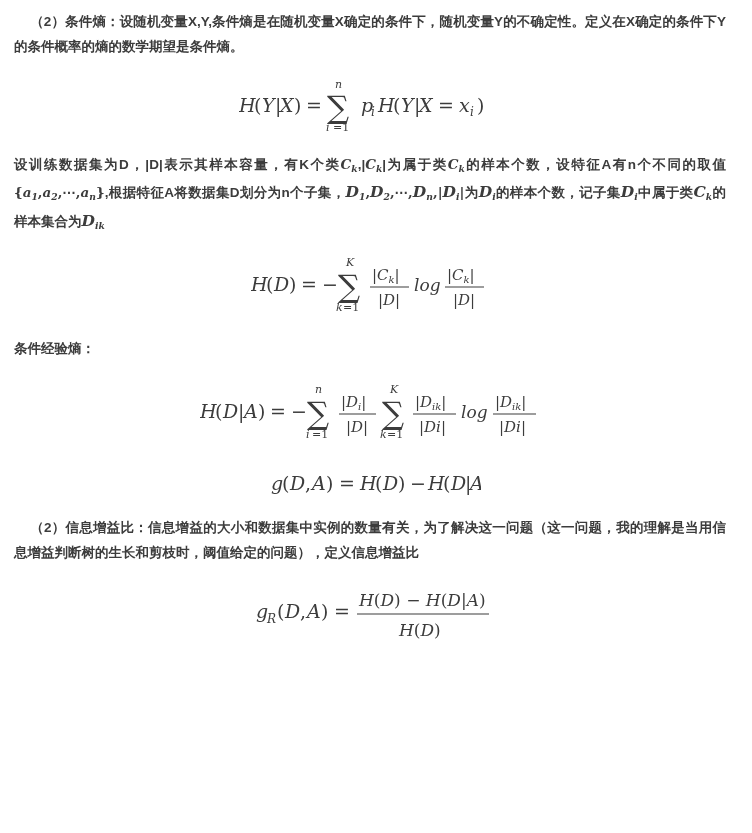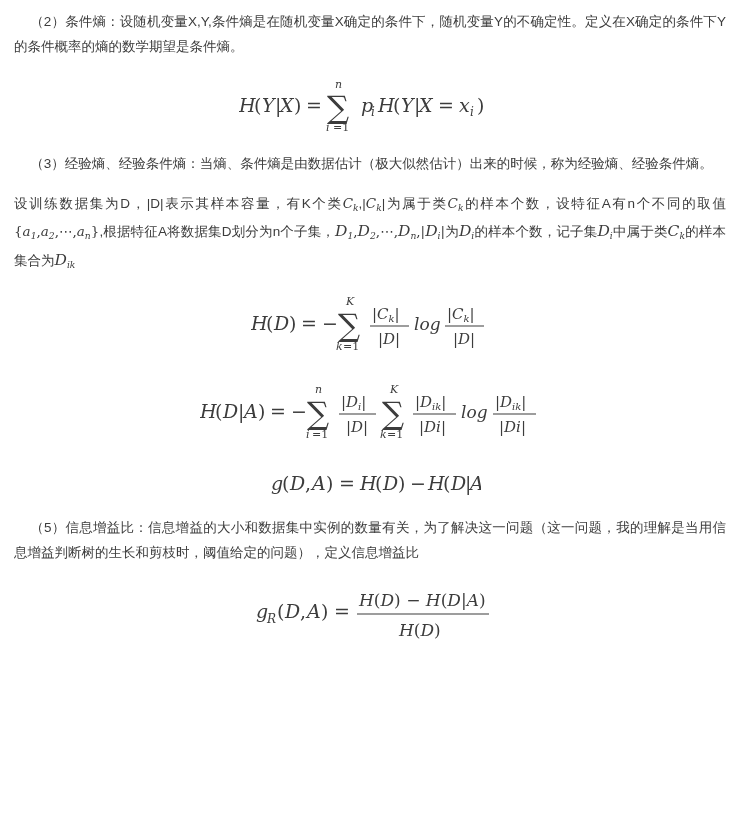--- a/index.html
+++ b/index.html
@@ -24,6 +24,7 @@
   p {
     margin: 0 12px 14px 0;
     text-align: justify;
+    font-weight: bold;
   }
   p.indent { text-indent: 1.2em; }
 

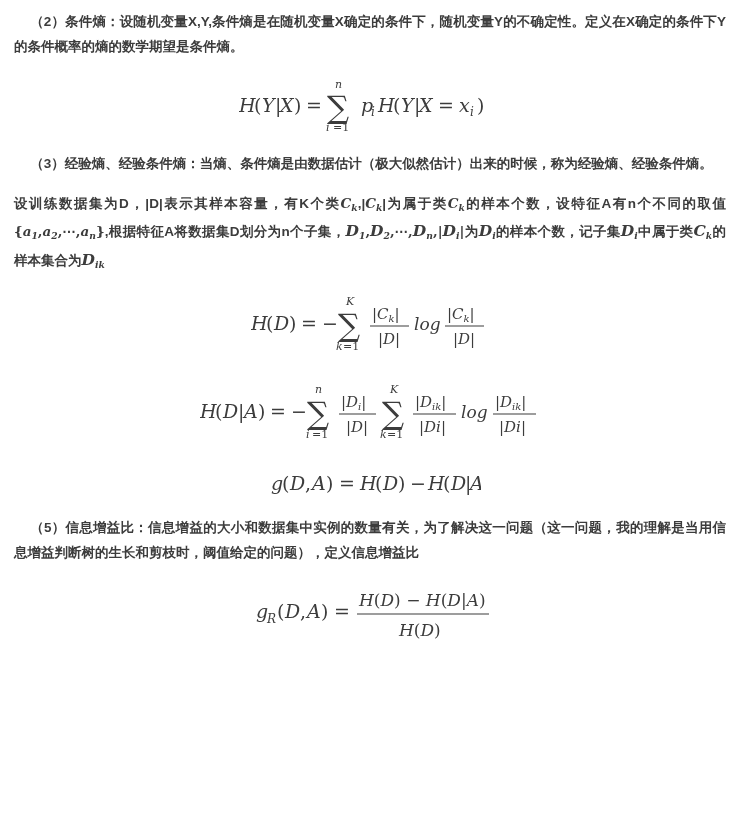--- a/index.html
+++ b/index.html
@@ -85,7 +85,6 @@
     </svg>
   </div>
 
-  <p class="indent">（3）经验熵、经验条件熵：当熵、条件熵是由数据估计（极大似然估计）出来的时候，称为经验熵、经验条件熵。</p>
 
   <p>
     设训练数据集为D，|D|表示其样本容量，有K个类<span class="mi">C</span><sub class="ms">k</sub>,|<span class="mi">C</span><sub class="ms">k</sub>|为属于类<span class="mi">C</span><sub class="ms">k</sub>的样本个数，设特征A有n个不同的取值<span class="mn">{</span><span class="mi">a</span><sub class="ms">1</sub><span class="mn">,</span><span class="mi">a</span><sub class="ms">2</sub><span class="mn">,⋯,</span><span class="mi">a</span><sub class="ms">n</sub><span class="mn">}</span>,根据特征A将数据集D划分为n个子集，<span class="bigvar">D</span><sub class="ms">1</sub><span class="mn">,</span><span class="bigvar">D</span><sub class="ms">2</sub><span class="mn">,⋯,</span><span class="bigvar">D</span><sub class="ms">n</sub><span class="mn">,|</span><span class="bigvar">D</span><sub class="ms">i</sub><span class="mn">|</span>为<span class="bigvar">D</span><sub class="ms">i</sub>的样本个数，记子集<span class="bigvar">D</span><sub class="ms">i</sub>中属于类<span class="bigvar">C</span><sub class="ms">k</sub>的样本集合为<span class="bigvar">D</span><sub class="ms">ik</sub>

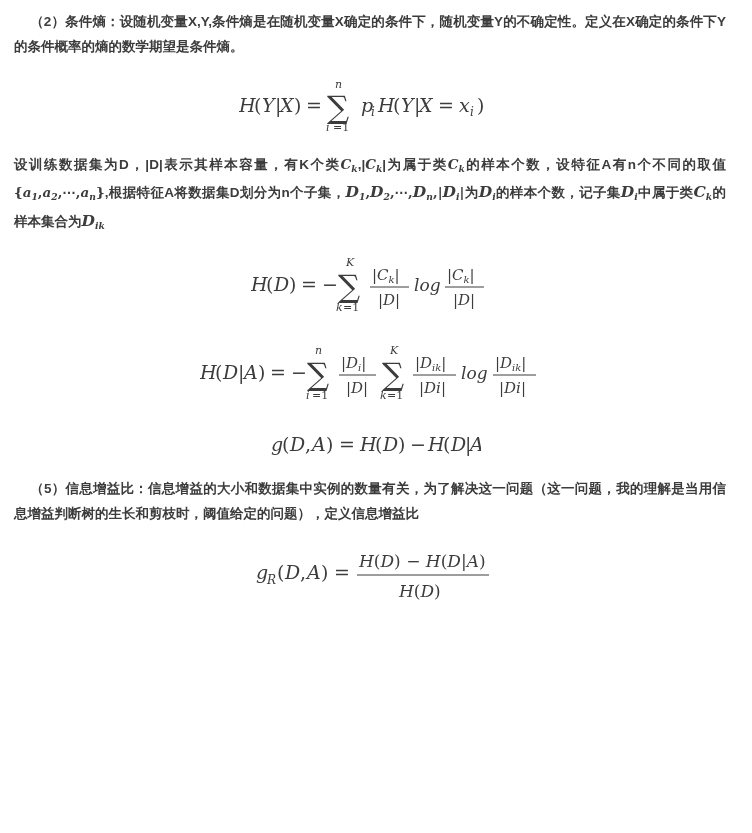--- a/index.html
+++ b/index.html
@@ -116,6 +116,7 @@
     </svg>
   </div>
 
+  <p>条件经验熵：</p>
 
   <div class="math">
     <svg width="352" height="74" viewBox="0 0 352 74" xmlns="http://www.w3.org/2000/svg">

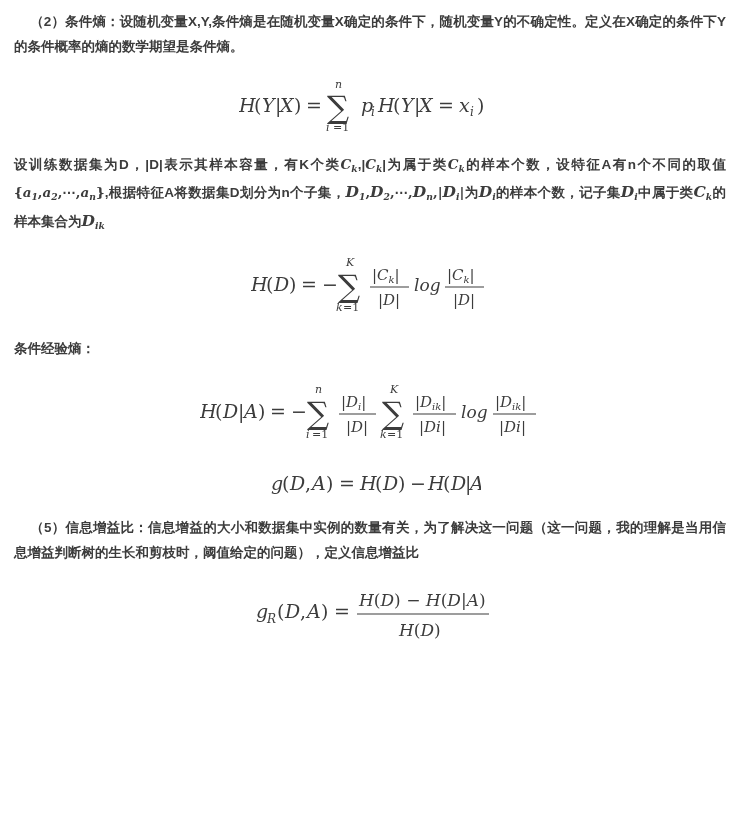--- a/index.html
+++ b/index.html
@@ -179,7 +179,7 @@
   </div>
 
 
-  <p class="indent">（5）信息增益比：信息增益的大小和数据集中实例的数量有关，为了解决这一问题（这一问题，我的理解是当用信息增益判断树的生长和剪枝时，阈值给定的问题），定义信息增益比</p>
+  <p class="indent">（2）信息增益比：信息增益的大小和数据集中实例的数量有关，为了解决这一问题（这一问题，我的理解是当用信息增益判断树的生长和剪枝时，阈值给定的问题），定义信息增益比</p>
 
   <div class="math">
     <svg width="240" height="64" viewBox="0 0 240 64" xmlns="http://www.w3.org/2000/svg">

